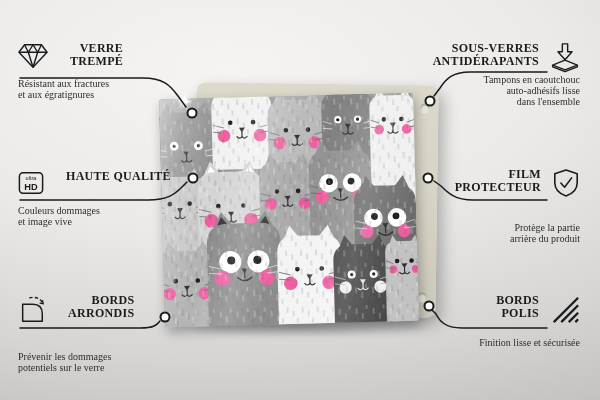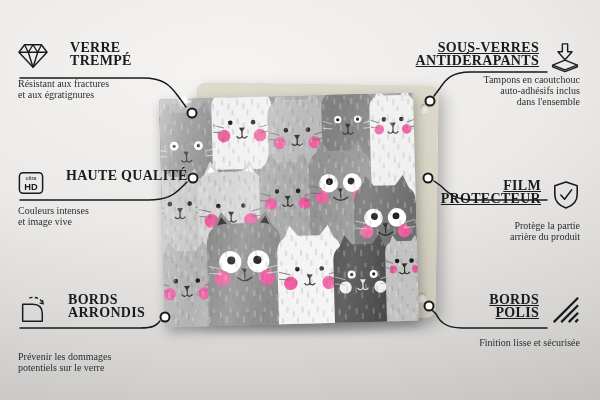--- a/index.html
+++ b/index.html
@@ -30,7 +30,7 @@
   .co-head{display:flex;align-items:flex-start;}
   .co-icon{flex:0 0 auto;}
   .co-icon svg{display:block;}
-  .co-title{font-weight:bold;font-size:14px;line-height:12.5px;letter-spacing:.3px;}
+  .co-title{font-weight:bold;font-size:12px;line-height:12.5px;letter-spacing:.3px;text-align:right;}
   .co-title span{display:block;}
   .co-desc{font-size:10px;line-height:11px;color:#2d2d2d;}
   .co-desc span{display:block;}

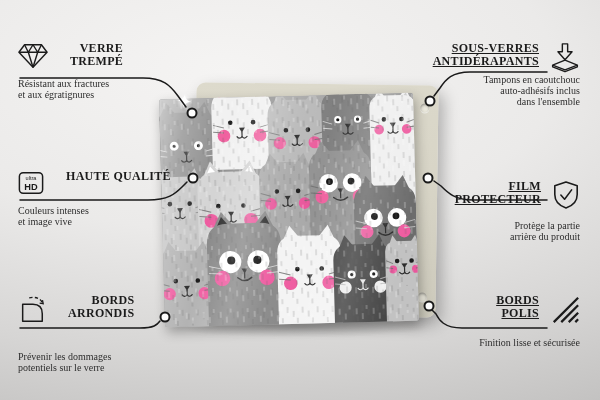--- a/index.html
+++ b/index.html
@@ -38,7 +38,7 @@
   .right{text-align:right;}
   .right .co-head{justify-content:flex-end;}
   .right .co-icon{margin-left:8px;}
-  .right .co-title{margin-right:0;text-decoration:underline;}
+  .right .co-title{margin-right:0;}
   .c-tl{left:18px;top:42px;width:160px;}
   .c-tl .co-desc{margin-top:8px;}
   .c-ml{left:18px;top:170px;width:170px;}

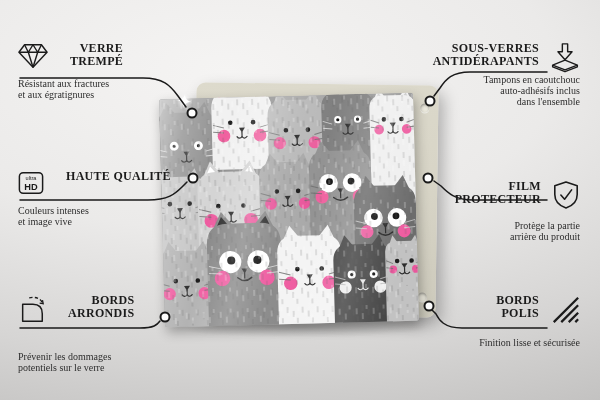--- a/index.html
+++ b/index.html
@@ -440,7 +440,7 @@
     </div>
     <div class="co-desc">
       <span>Tampons en caoutchouc</span>
-      <span>auto-adhésifs inclus</span>
+      <span>auto-adhésifs lisse</span>
       <span>dans l'ensemble</span>
     </div>
   </div>

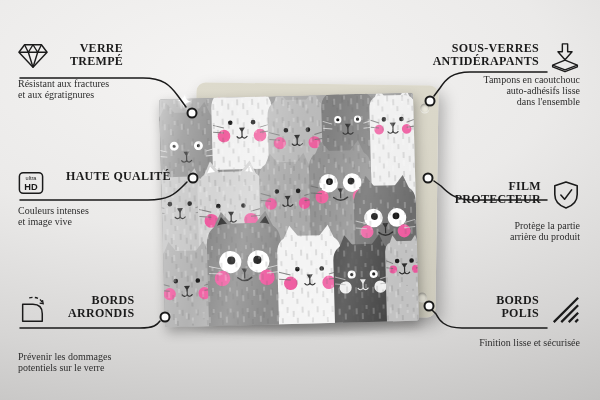--- a/index.html
+++ b/index.html
@@ -48,7 +48,7 @@
   .c-tr{right:20px;top:42px;width:205px;}
   .c-tr .co-title{margin-right:3px;}
   .c-tr .co-desc{}
-  .c-mr{right:20px;top:180px;width:190px;}
+  .c-mr{right:20px;top:168px;width:190px;}
   .c-mr .co-title{margin-right:3px;}
   .c-mr .co-desc{margin-top:10px;}
   .c-br{right:20px;top:294px;width:190px;}

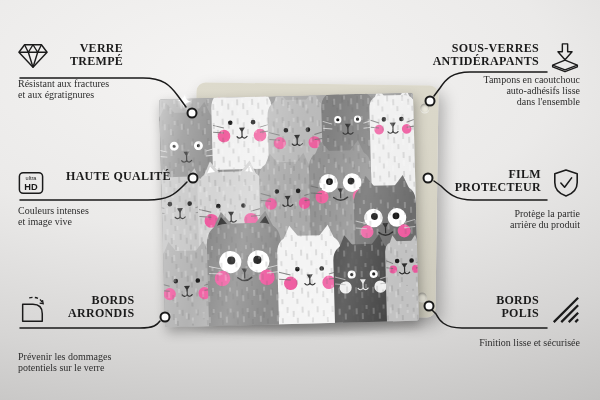--- a/index.html
+++ b/index.html
@@ -399,7 +399,7 @@
       </div>
     </div>
     <div class="co-desc">
-      <span>Couleurs intenses</span>
+      <span>Couleurs dommages</span>
       <span>et image vive</span>
     </div>
   </div>

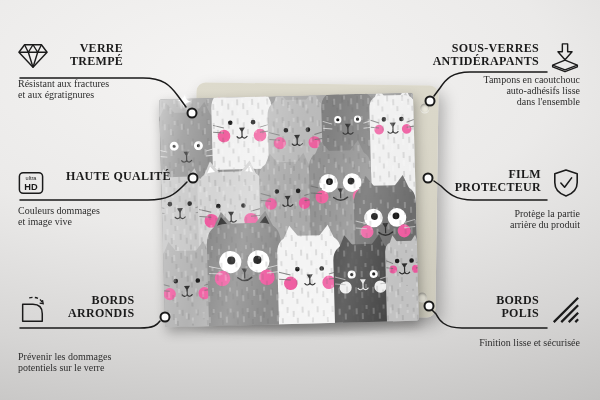--- a/index.html
+++ b/index.html
@@ -50,7 +50,7 @@
   .c-tr .co-desc{}
   .c-mr{right:20px;top:168px;width:190px;}
   .c-mr .co-title{margin-right:3px;}
-  .c-mr .co-desc{margin-top:10px;}
+  .c-mr .co-desc{margin-top:24px;}
   .c-br{right:20px;top:294px;width:190px;}
   .c-br .co-title{margin-right:3px;}
   .c-br .co-desc{margin-top:13px;}

